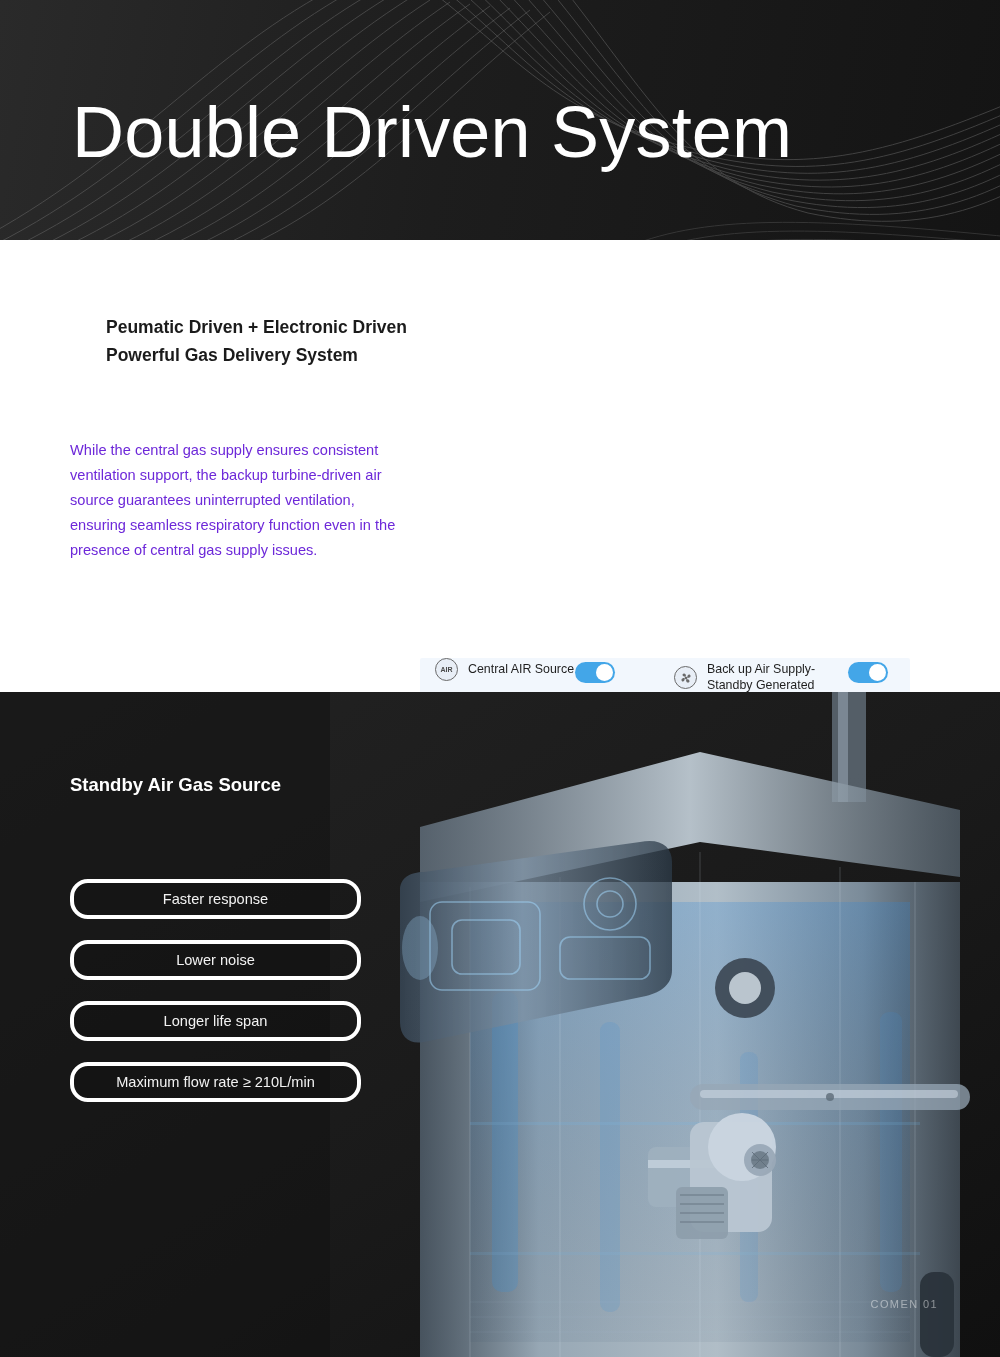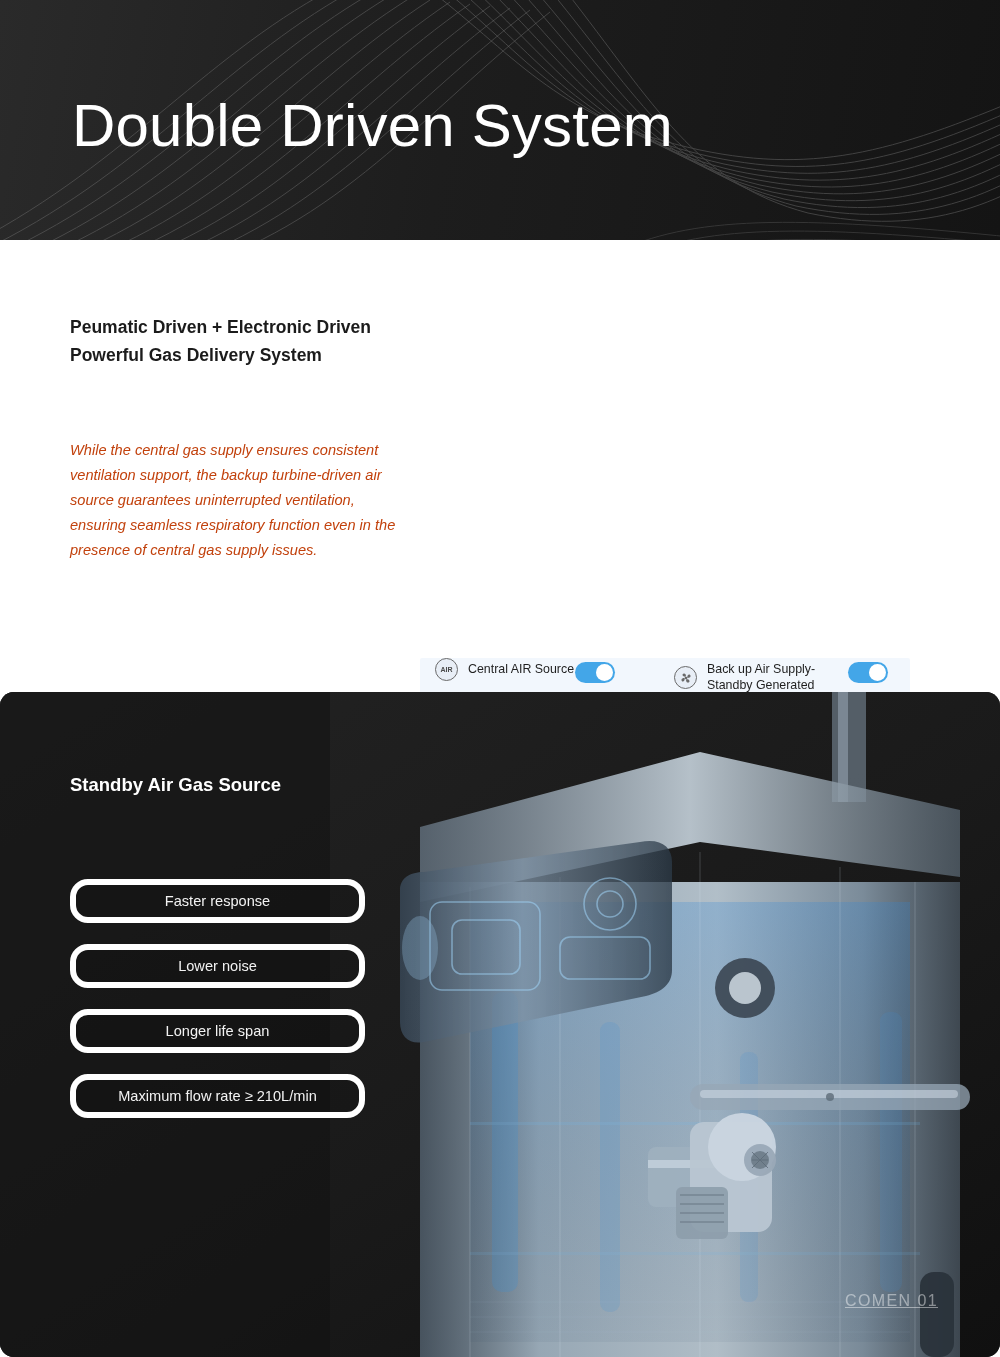--- a/index.html
+++ b/index.html
@@ -32,7 +32,7 @@
     position: absolute;
     left: 72px;
     top: 96px;
-    font-size: 60px;
+    font-size: 72px;
     font-weight: 400;
     color: #ffffff;
     letter-spacing: 0.2px;

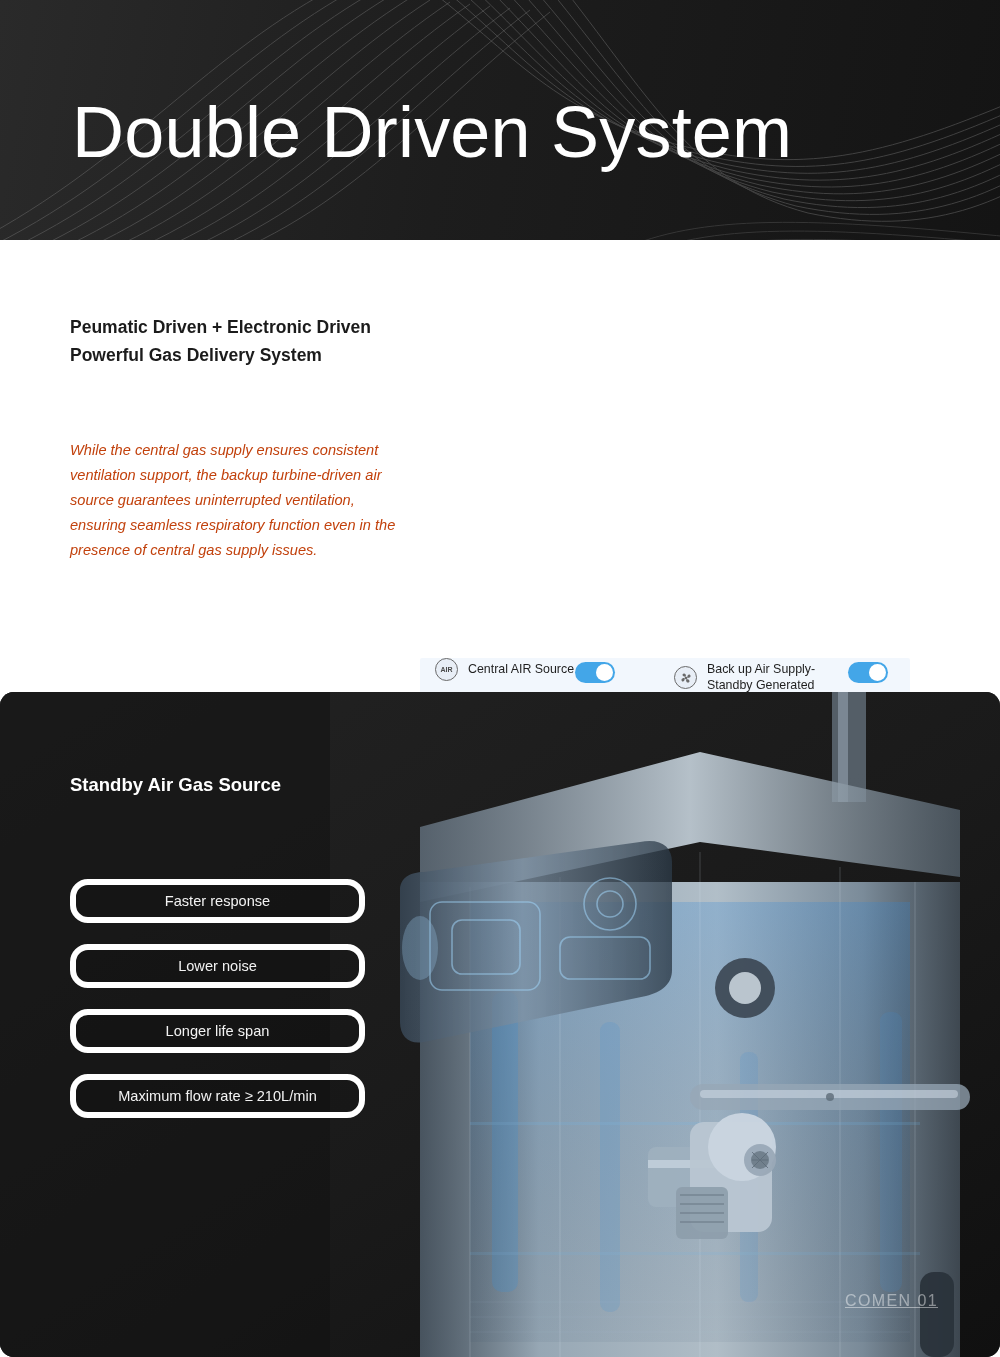--- a/index.html
+++ b/index.html
@@ -57,7 +57,7 @@
     color: #1b1b1b;
     line-height: 1.62;
   }
-  .mid-heading div { white-space: nowrap; }
+  .mid-heading div { white-space: nowrap; margin-left: 36px; }
   .mid-body {
     position: absolute;
     left: 70px;

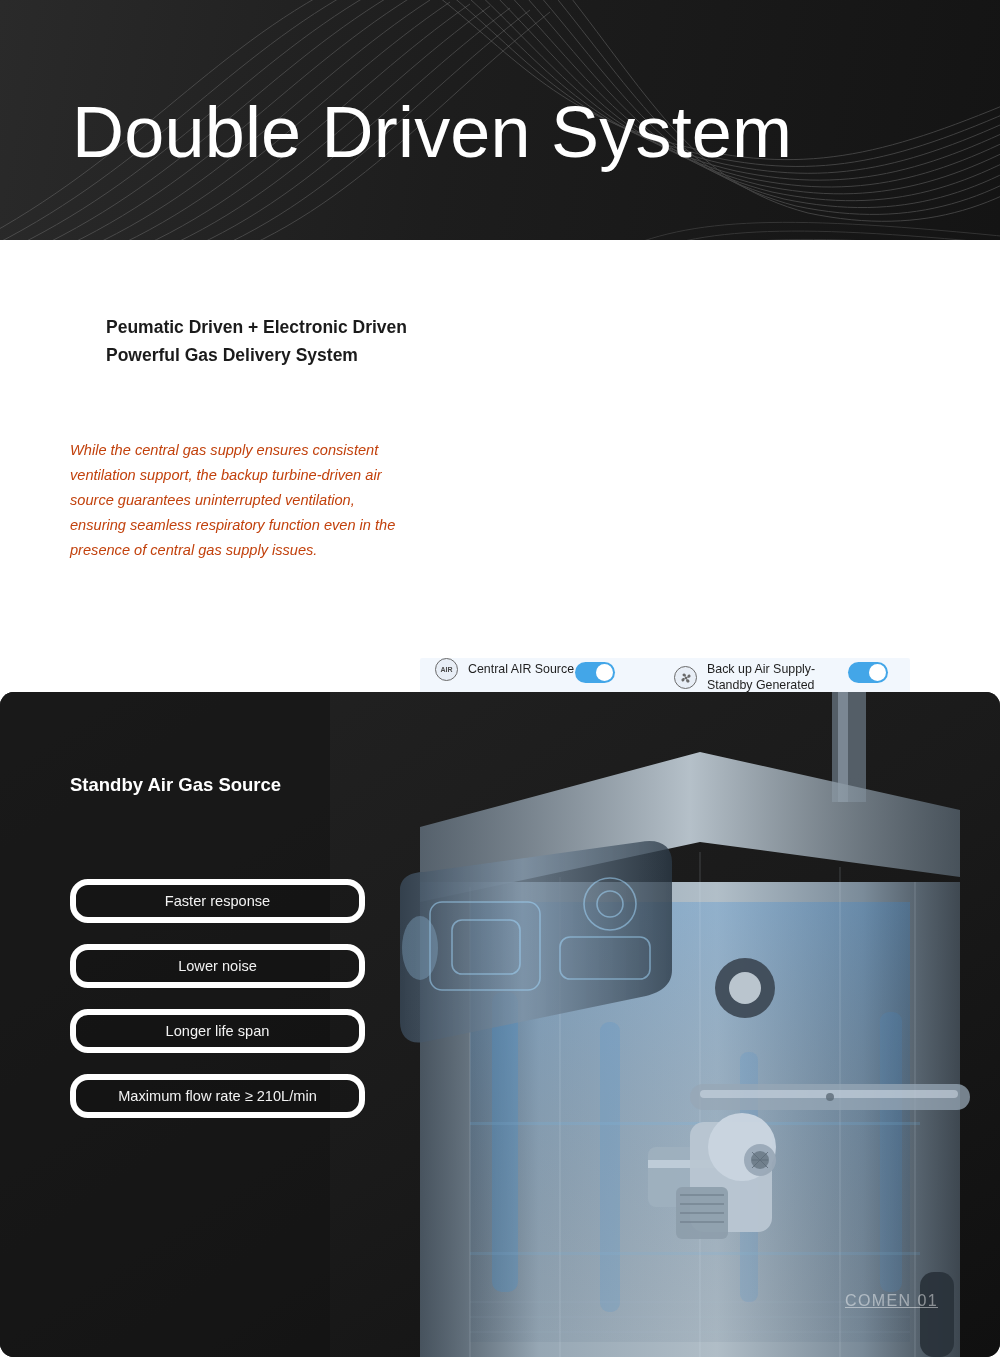--- a/index.html
+++ b/index.html
@@ -64,9 +64,8 @@
     top: 183px;
     width: 330px;
     font-size: 14.6px;
-    color: #c2410c;
+    color: #6d28d9;
     line-height: 1.72;
-    font-style: italic;
   }
 
   

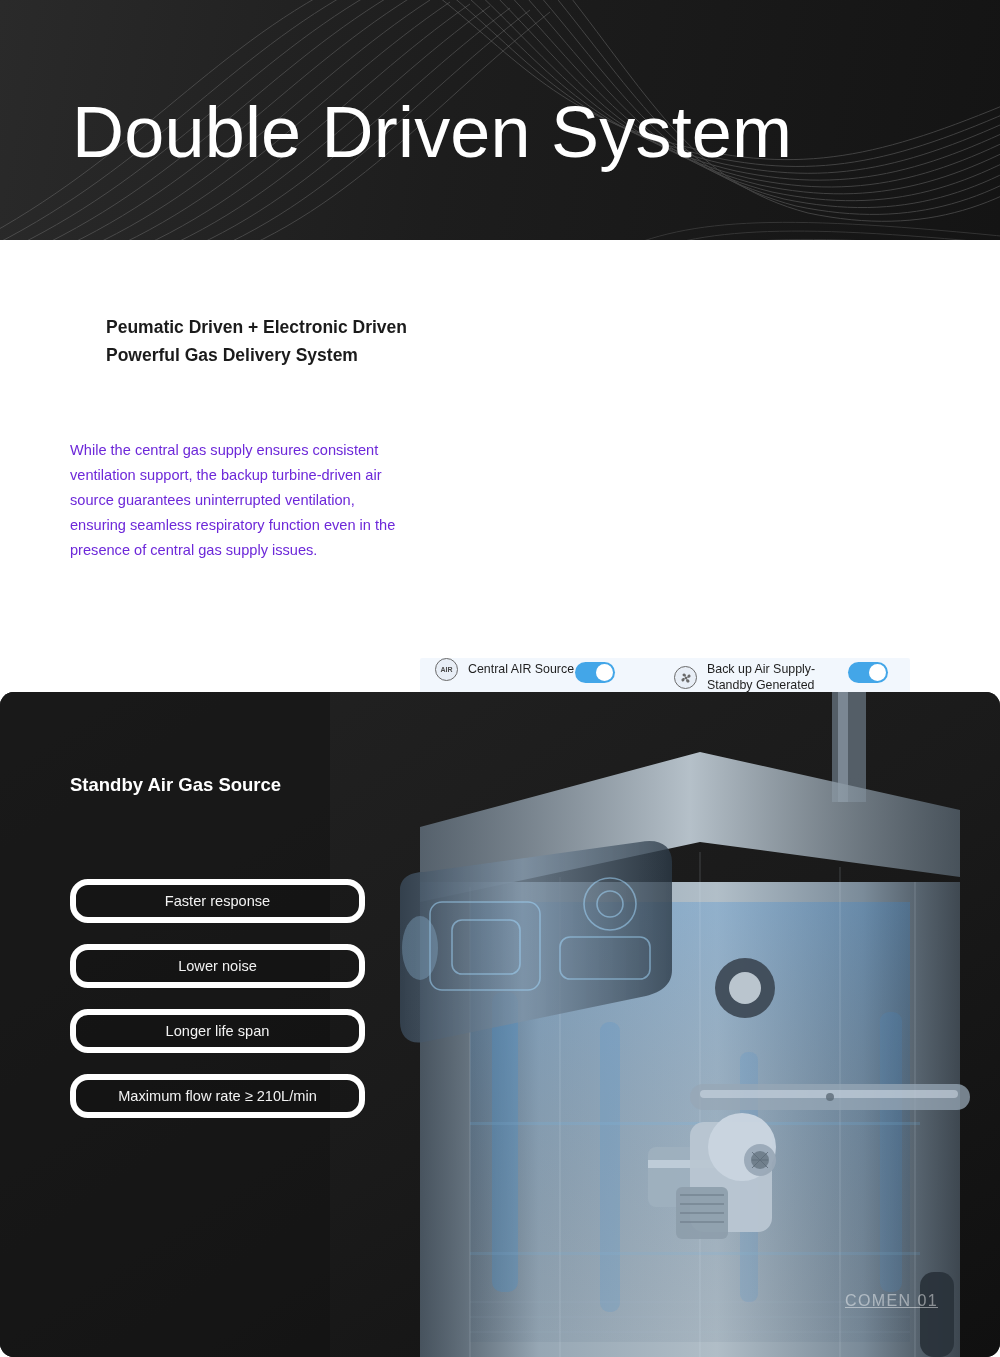--- a/index.html
+++ b/index.html
@@ -150,7 +150,6 @@
     height: 665px;
     background: #171717;
     overflow: hidden;
-    border-radius: 14px;
   }
   .device-img { position: absolute; inset: 0; }
 

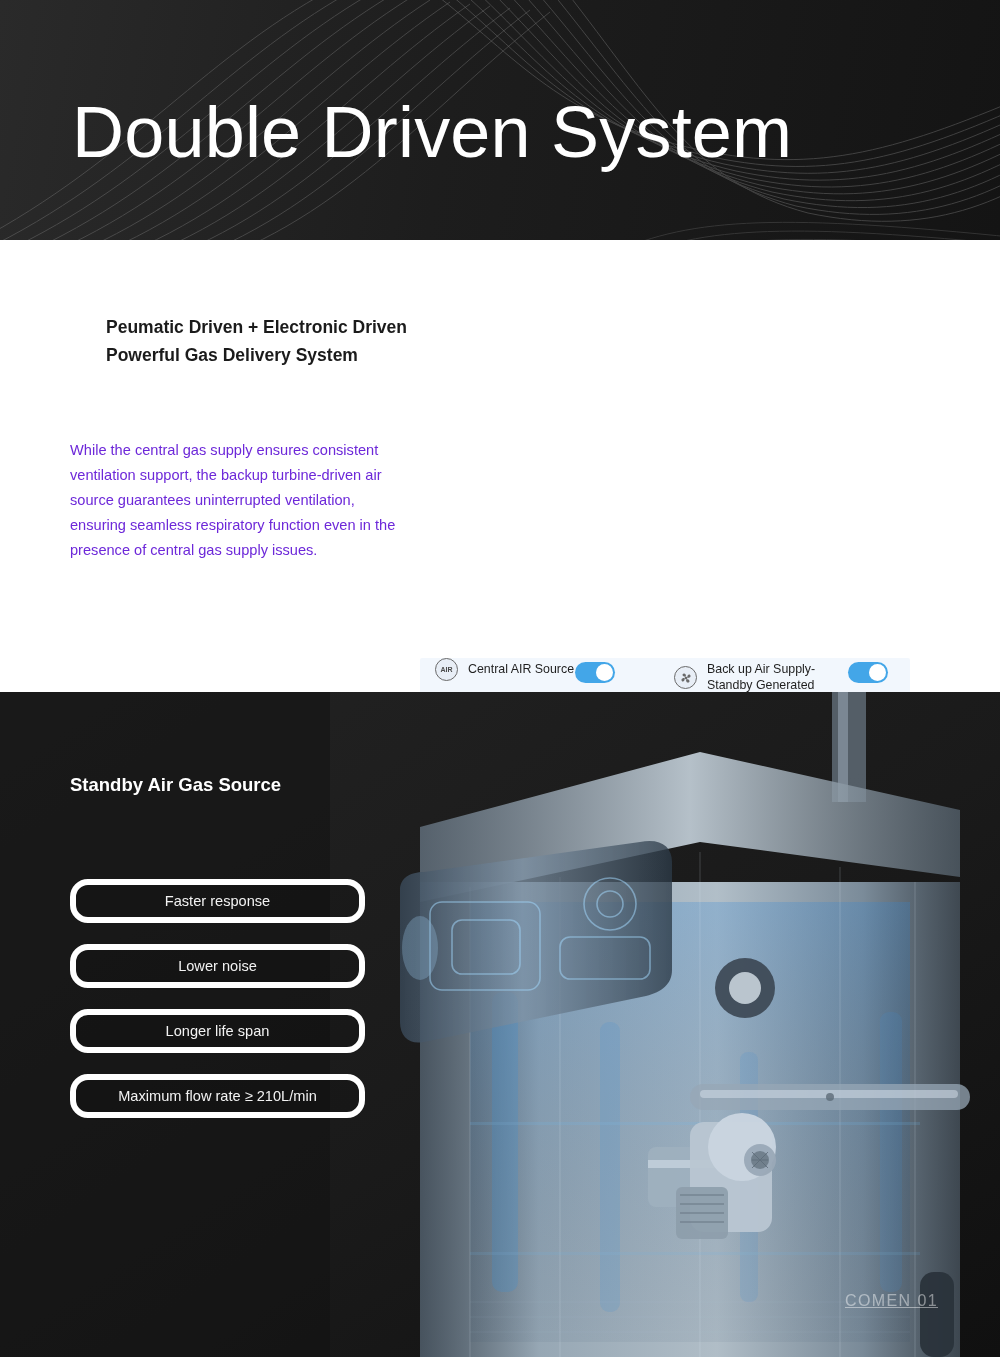--- a/index.html
+++ b/index.html
@@ -169,7 +169,7 @@
   .pill-list { position: absolute; left: 70px; top: 187px; z-index: 5; }
   .pill {
     height: 32px;
-    border: 6px solid #ffffff;
+    border: 4px solid #ffffff;
     border-radius: 18px;
     color: #f2f2f2;
     font-size: 14.6px;

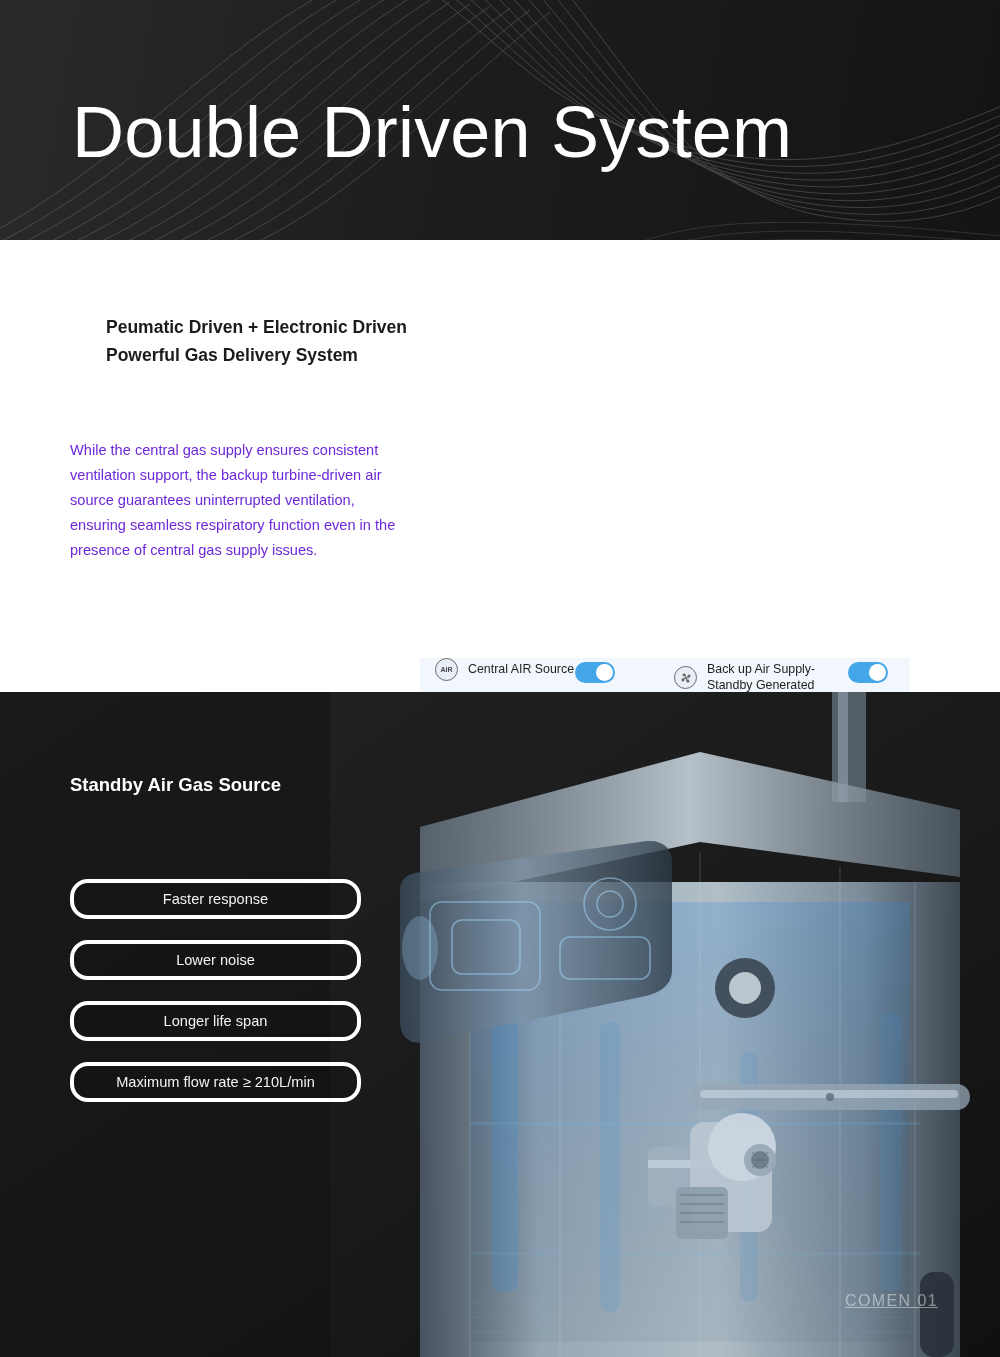--- a/index.html
+++ b/index.html
@@ -183,11 +183,10 @@
   .watermark {
     position: absolute;
     right: 62px; bottom: 47px;
-    font-size: 16px;
+    font-size: 11px;
     color: rgba(255,255,255,0.45);
     letter-spacing: 1.4px;
     z-index: 5;
-    text-decoration: underline;
   }
 </style>
 </head>

